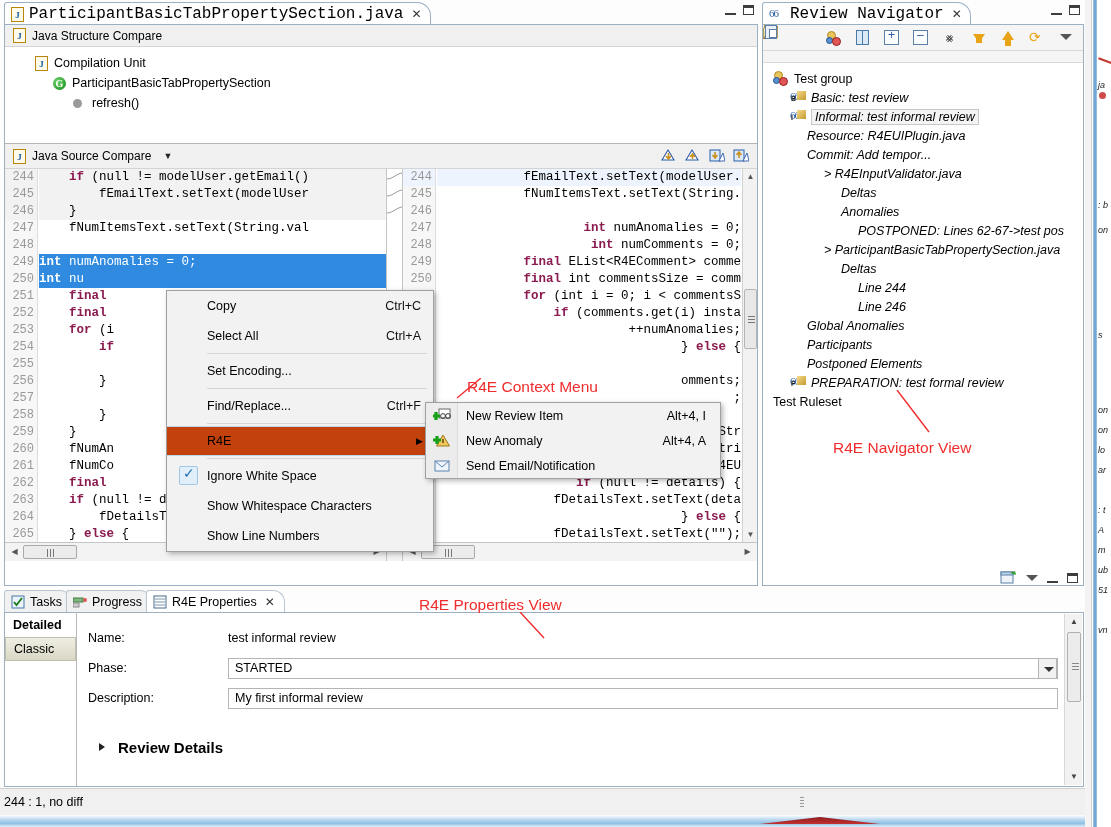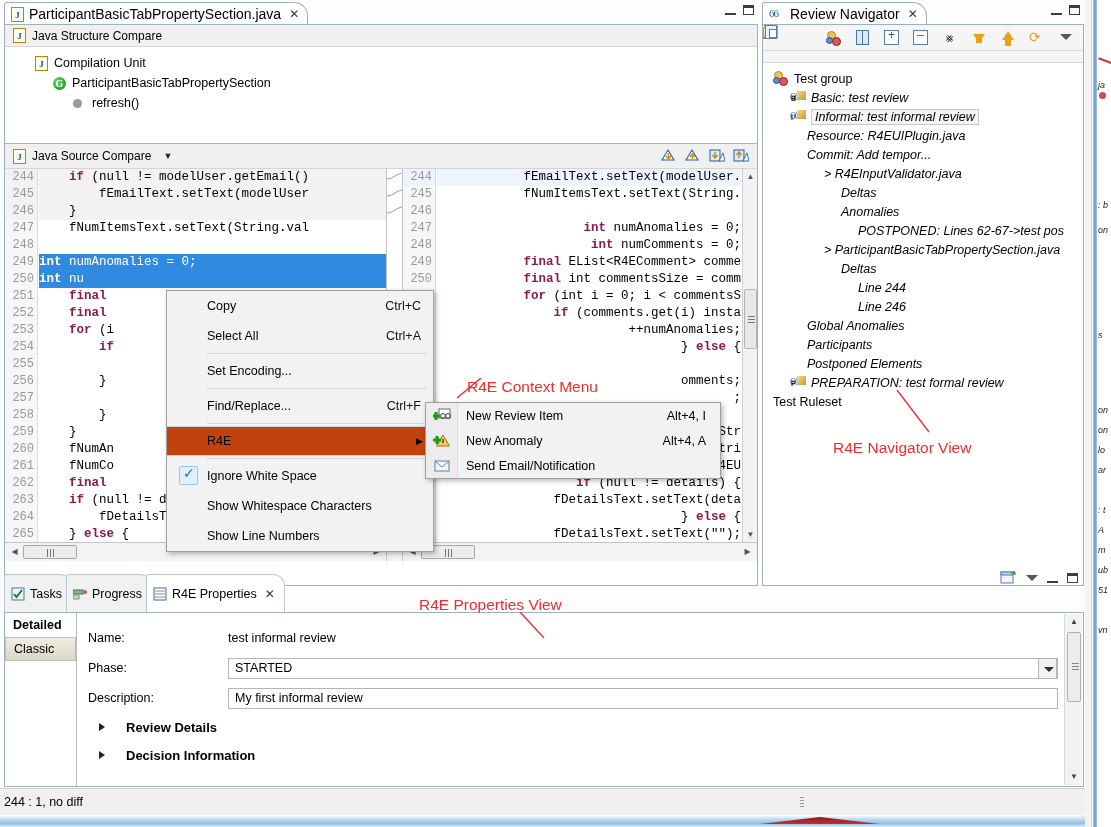--- a/index.html
+++ b/index.html
@@ -42,7 +42,7 @@
     display:flex; align-items:center; gap:5px;
     white-space:nowrap;
   }
-  .tab-active .tab-title { font-size:14px; }
+  .tab-active .tab-title { font-size:16px;font-family:Liberation Mono, monospace; }
   .tab-close { font-size:12px; color:#333; margin-left:3px; cursor:pointer;}
   .tabbar .tab-underline { position:absolute; left:0; bottom:0; width:100%; height:1px; background:#9cb0c4;}
   .win-btns { position:absolute; right:4px; top:3px; display:flex; gap:7px; align-items:center;}

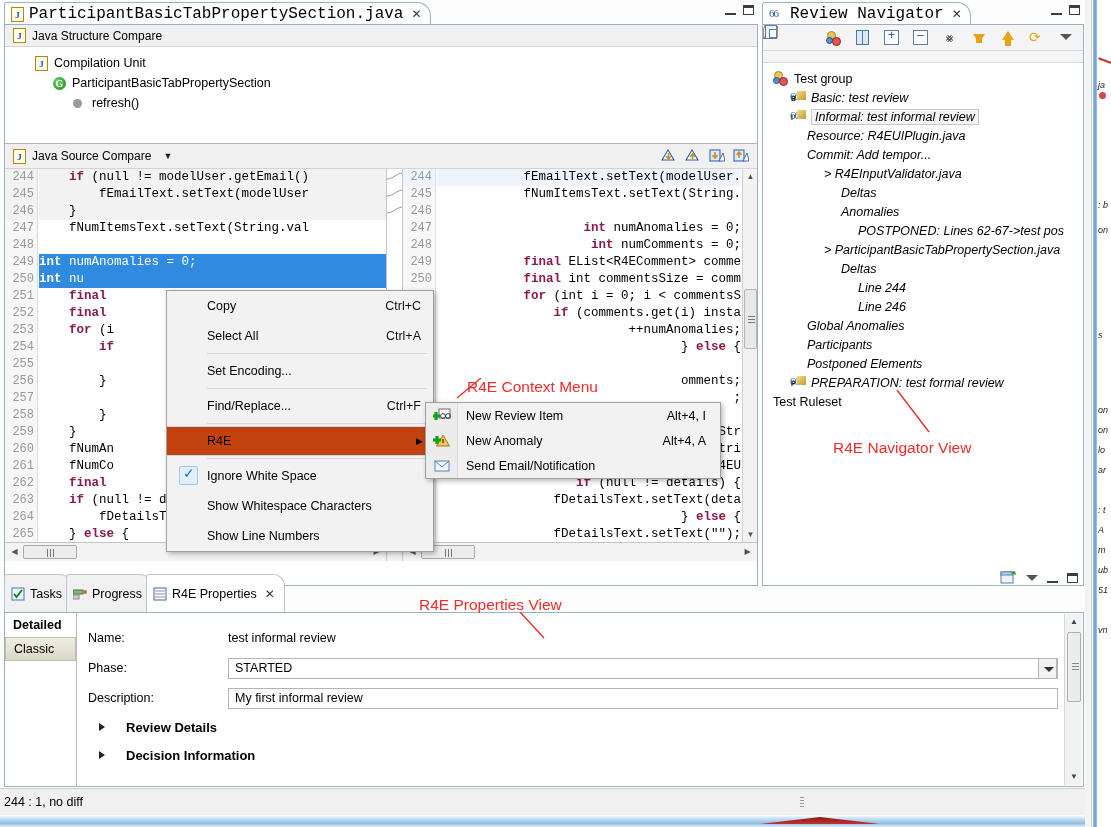--- a/index.html
+++ b/index.html
@@ -245,7 +245,7 @@
   #props-view { position:absolute; left:4px; top:589px; width:1080px; height:198px; }
   #props-view .ptabbar { position:relative; height:23px; display:flex; align-items:flex-end;}
   .ptab {
-    height:38px; display:flex; align-items:center; gap:5px; padding:0 9px 0 6px;
+    height:22px; display:flex; align-items:center; gap:5px; padding:0 9px 0 6px;
     background:#f1f1f1; border:1px solid #b9c5d1; border-bottom:none;
     border-top-left-radius:3px; border-top-right-radius:12px; margin-right:-6px;
     font-size:12.5px; white-space:nowrap; position:relative;

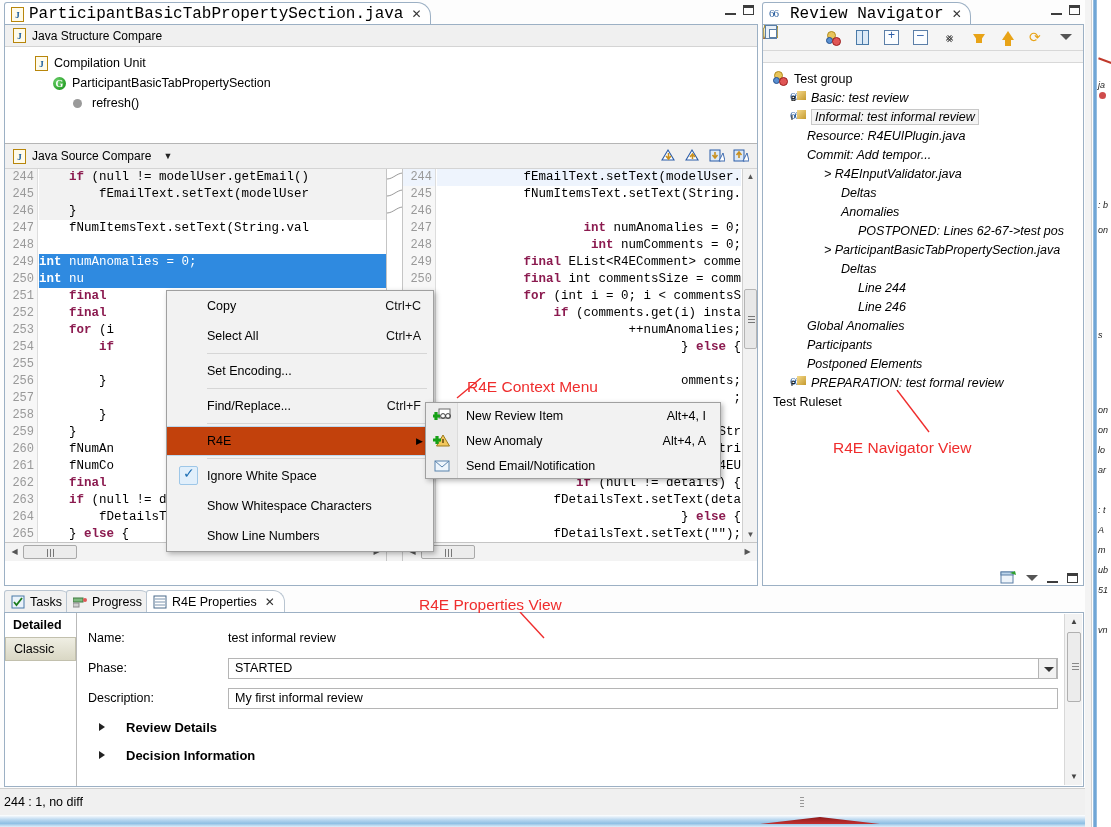--- a/index.html
+++ b/index.html
@@ -275,7 +275,7 @@
   .combo-btn { position:absolute; right:0; top:-1px; width:19px; height:21px; background:#f2f2f2; border:1px solid #b5b5b5;}
   .combo-btn:after{content:"";position:absolute;left:5px;top:8px;width:0;height:0;border-left:5px solid transparent;border-right:5px solid transparent;border-top:5px solid #333;}
   .finput.text { width:830px; }
-  .expander { display:flex; align-items:center; gap:21px; height:28px; font-weight:bold; font-size:13px;}
+  .expander { display:flex; align-items:center; gap:13px; height:28px; font-weight:bold; font-size:15px;margin-top:20px;}
   .expander .tri { width:0;height:0;border-top:4.5px solid transparent;border-bottom:4.5px solid transparent;border-left:6px solid #222; margin-left:11px;}
   .props-vscroll { position:absolute; right:1px; top:1px; width:18px; bottom:1px; background:#f2f2f2; border-left:1px solid #d8d8d8;}
   .pv-up,.pv-dn{width:18px;height:16px;text-align:center;font-size:8px;color:#444;line-height:16px;}

